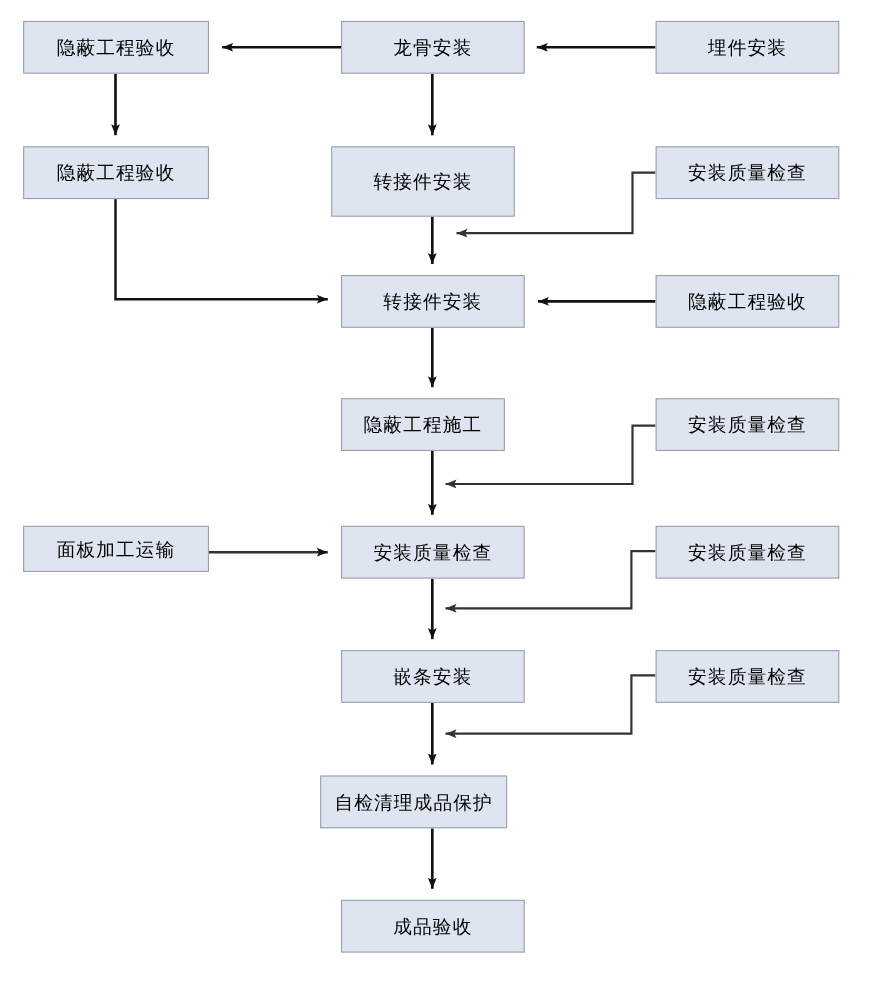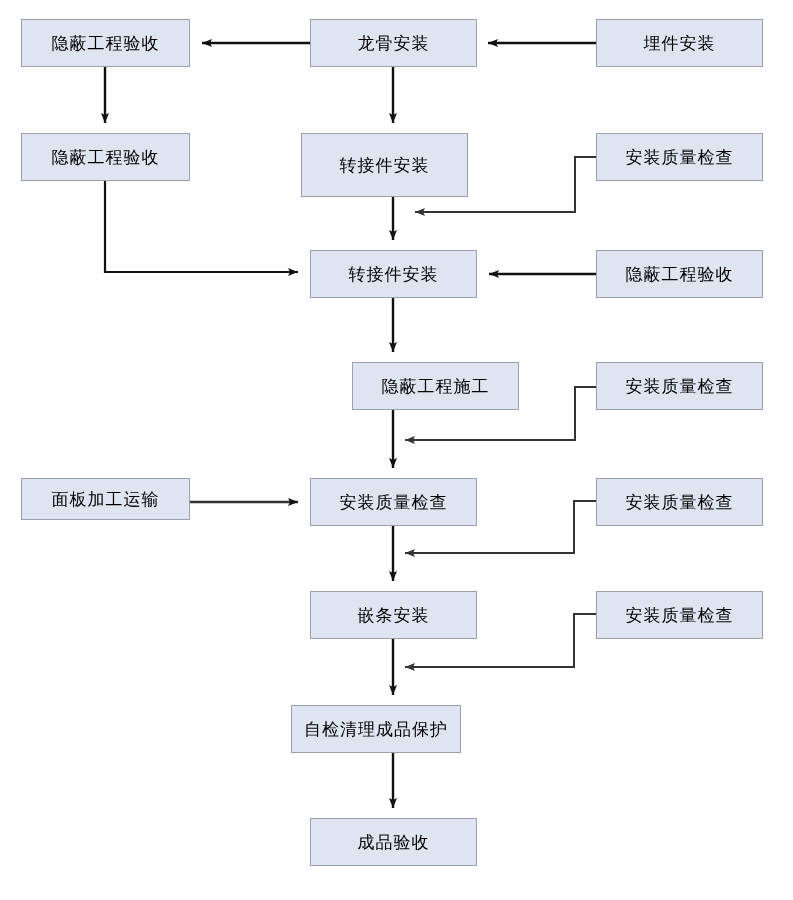--- a/index.html
+++ b/index.html
@@ -164,7 +164,7 @@
     <span class="node-label">隐蔽工程验收</span>
   </div>
 
-  <div class="node" style="left:310px; top:362px; width:167px; height:48px;margin-left:42px;">
+  <div class="node" style="left:310px; top:362px; width:149px; height:48px;">
     <span class="node-label">隐蔽工程施工</span>
   </div>
 

